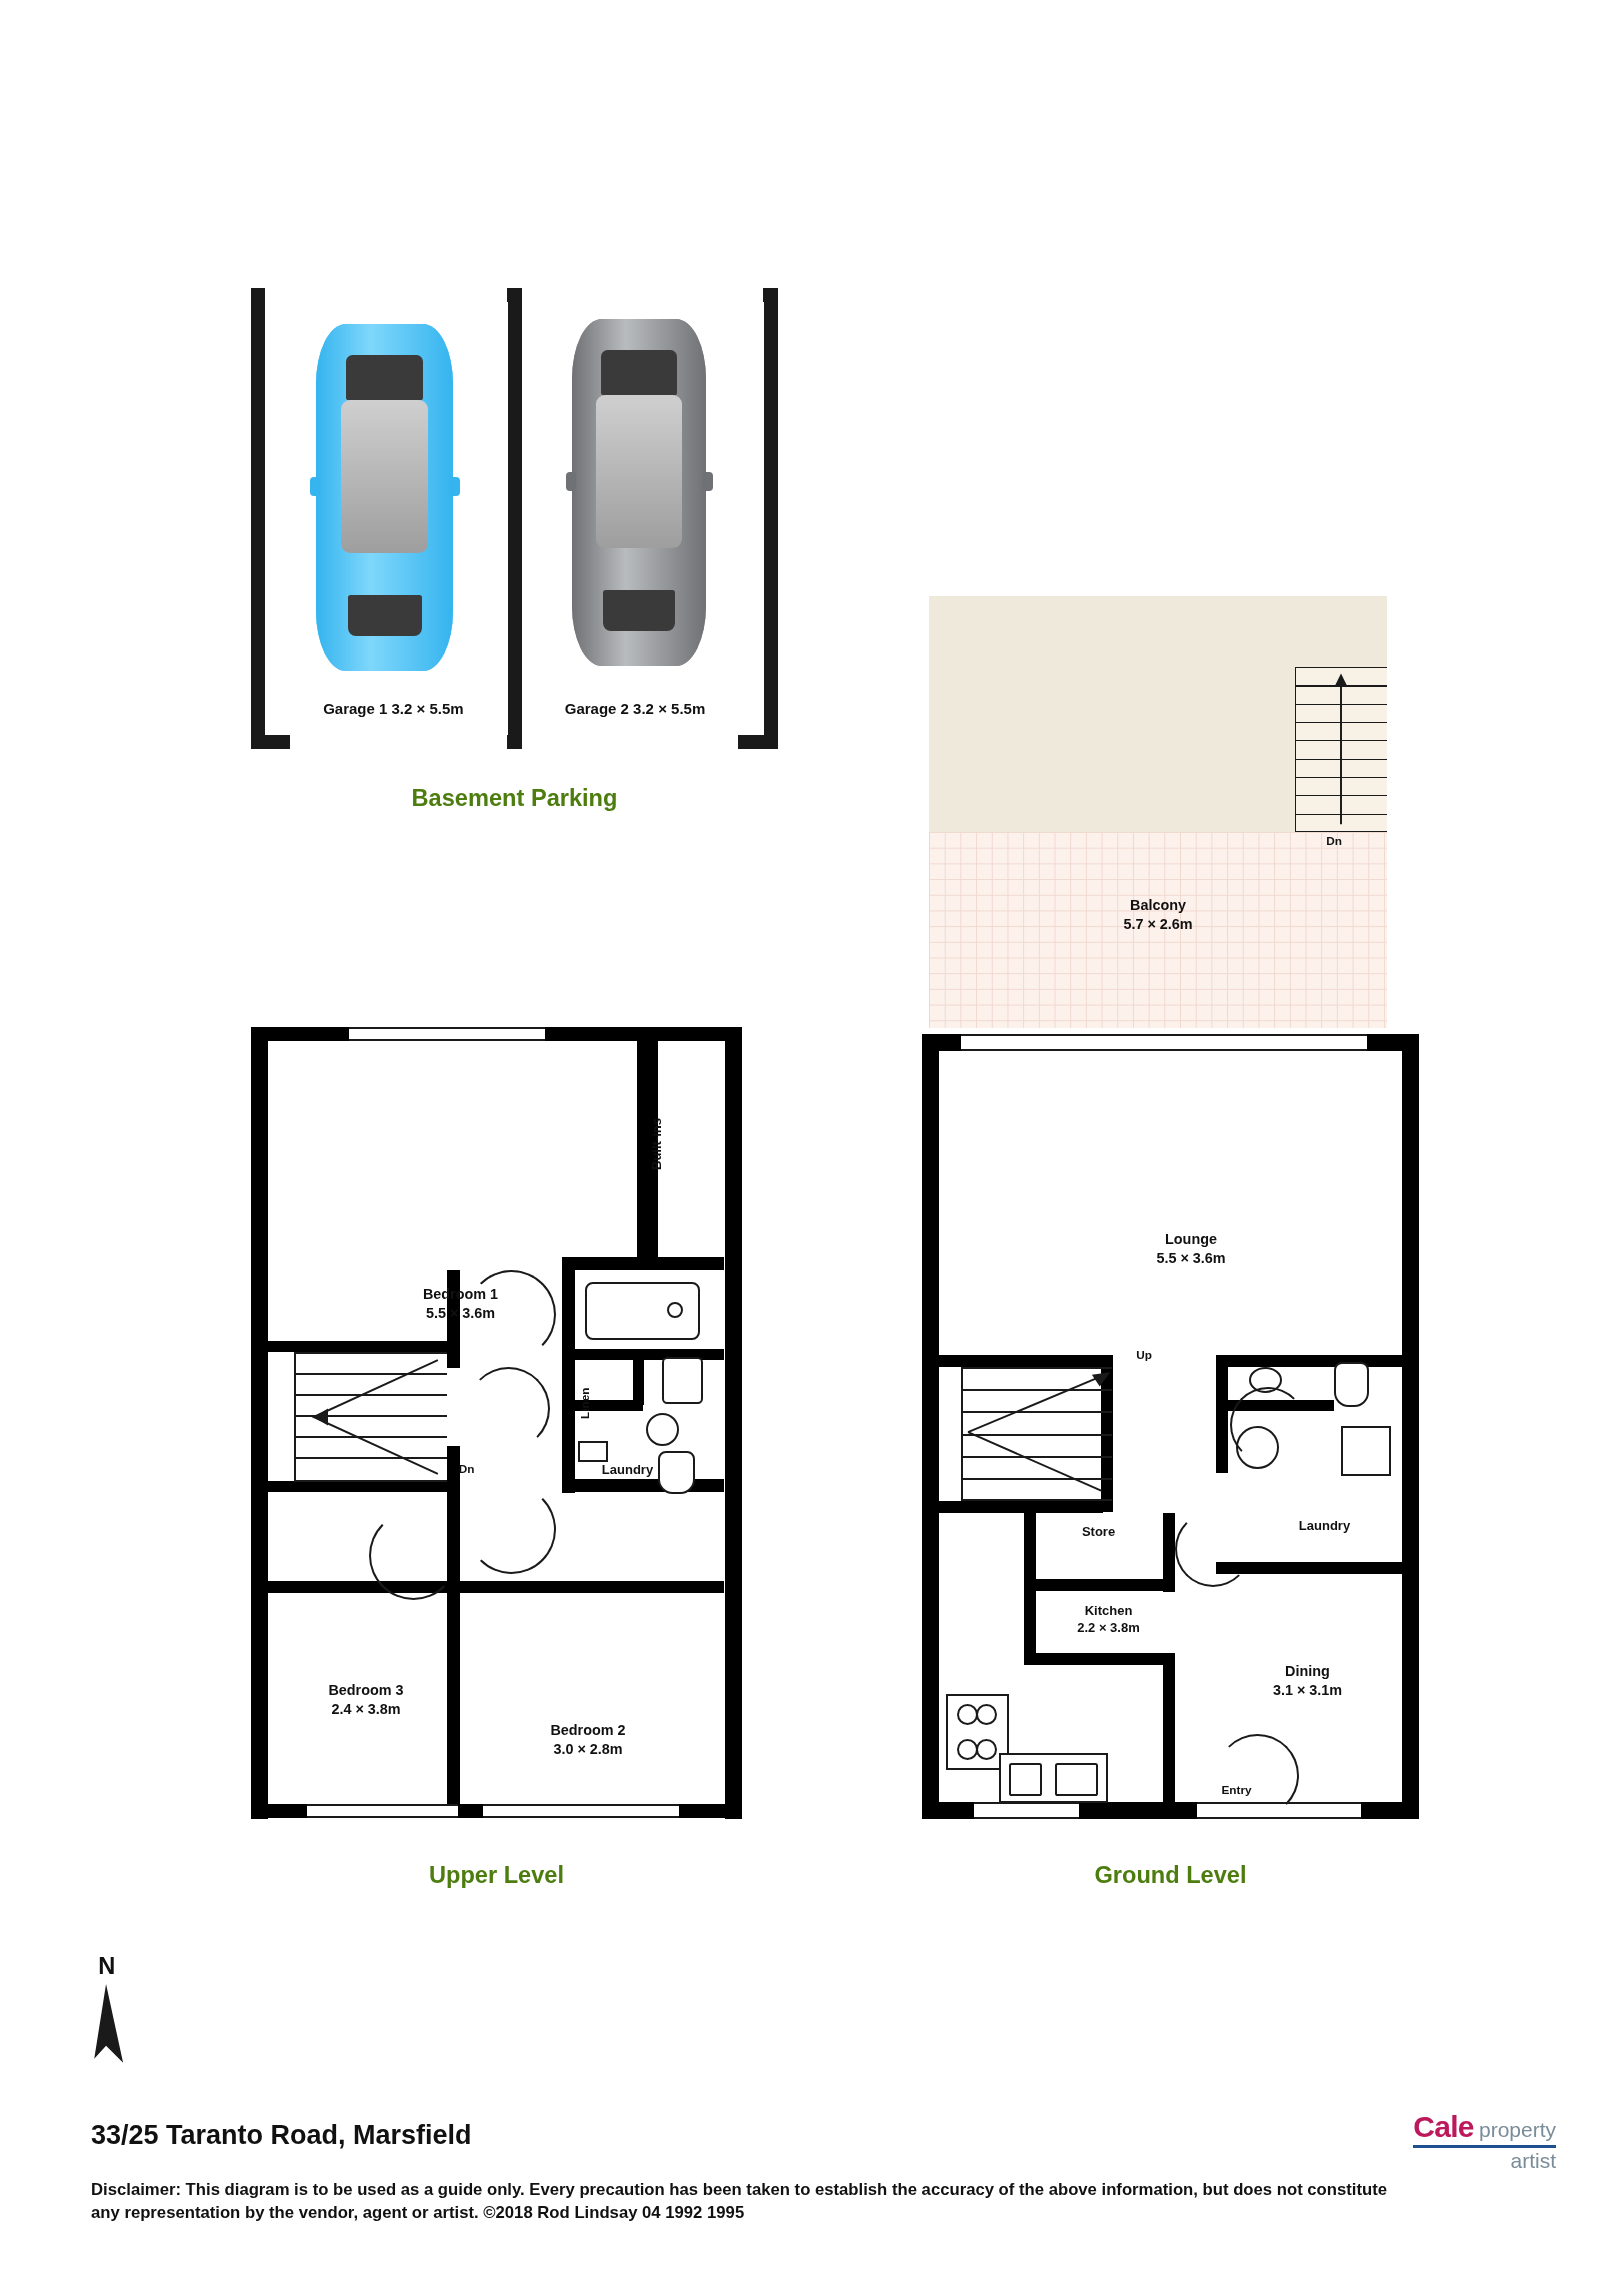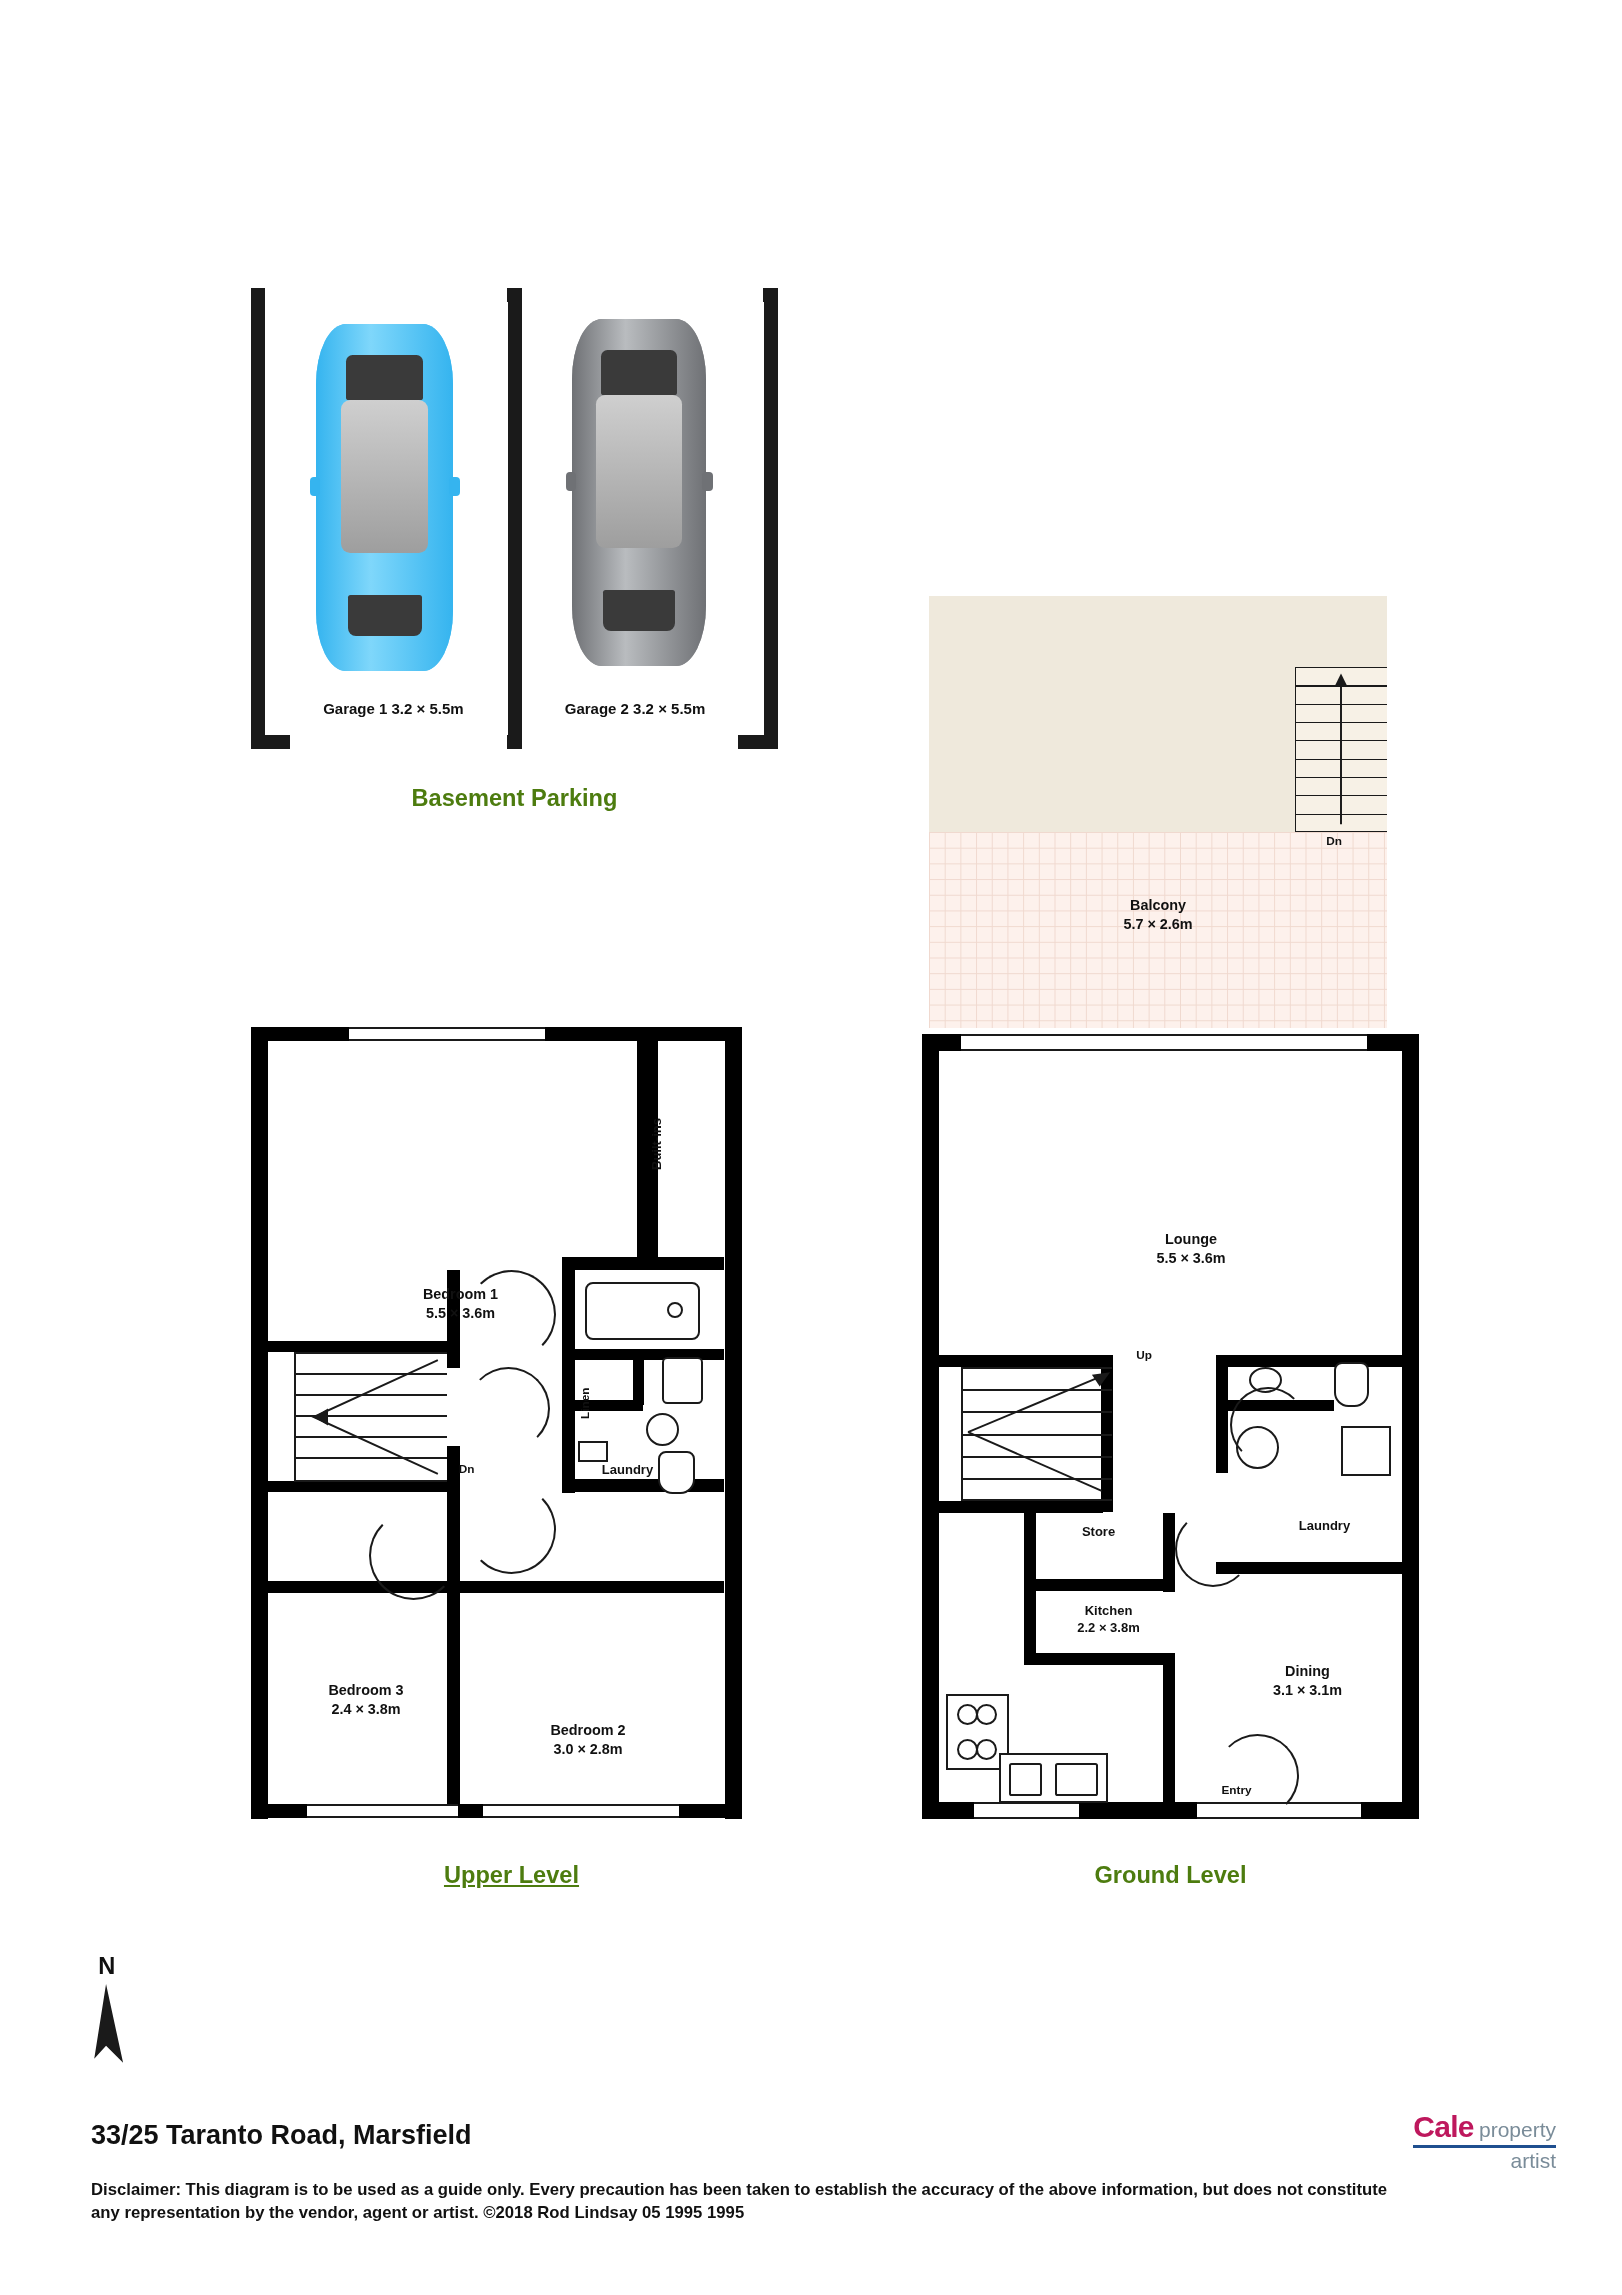--- a/index.html
+++ b/index.html
@@ -251,7 +251,7 @@
 3.0 × 2.8m</div>
   </div>
 
-  <div class="lvl-title" style="left:254px; top:1862px; width:491px;text-decoration:underline;">Upper Level</div>
+  <div class="lvl-title" style="left:239px; top:1862px; width:491px;">Upper Level</div>
 
   <div class="abs" id="ground">
 

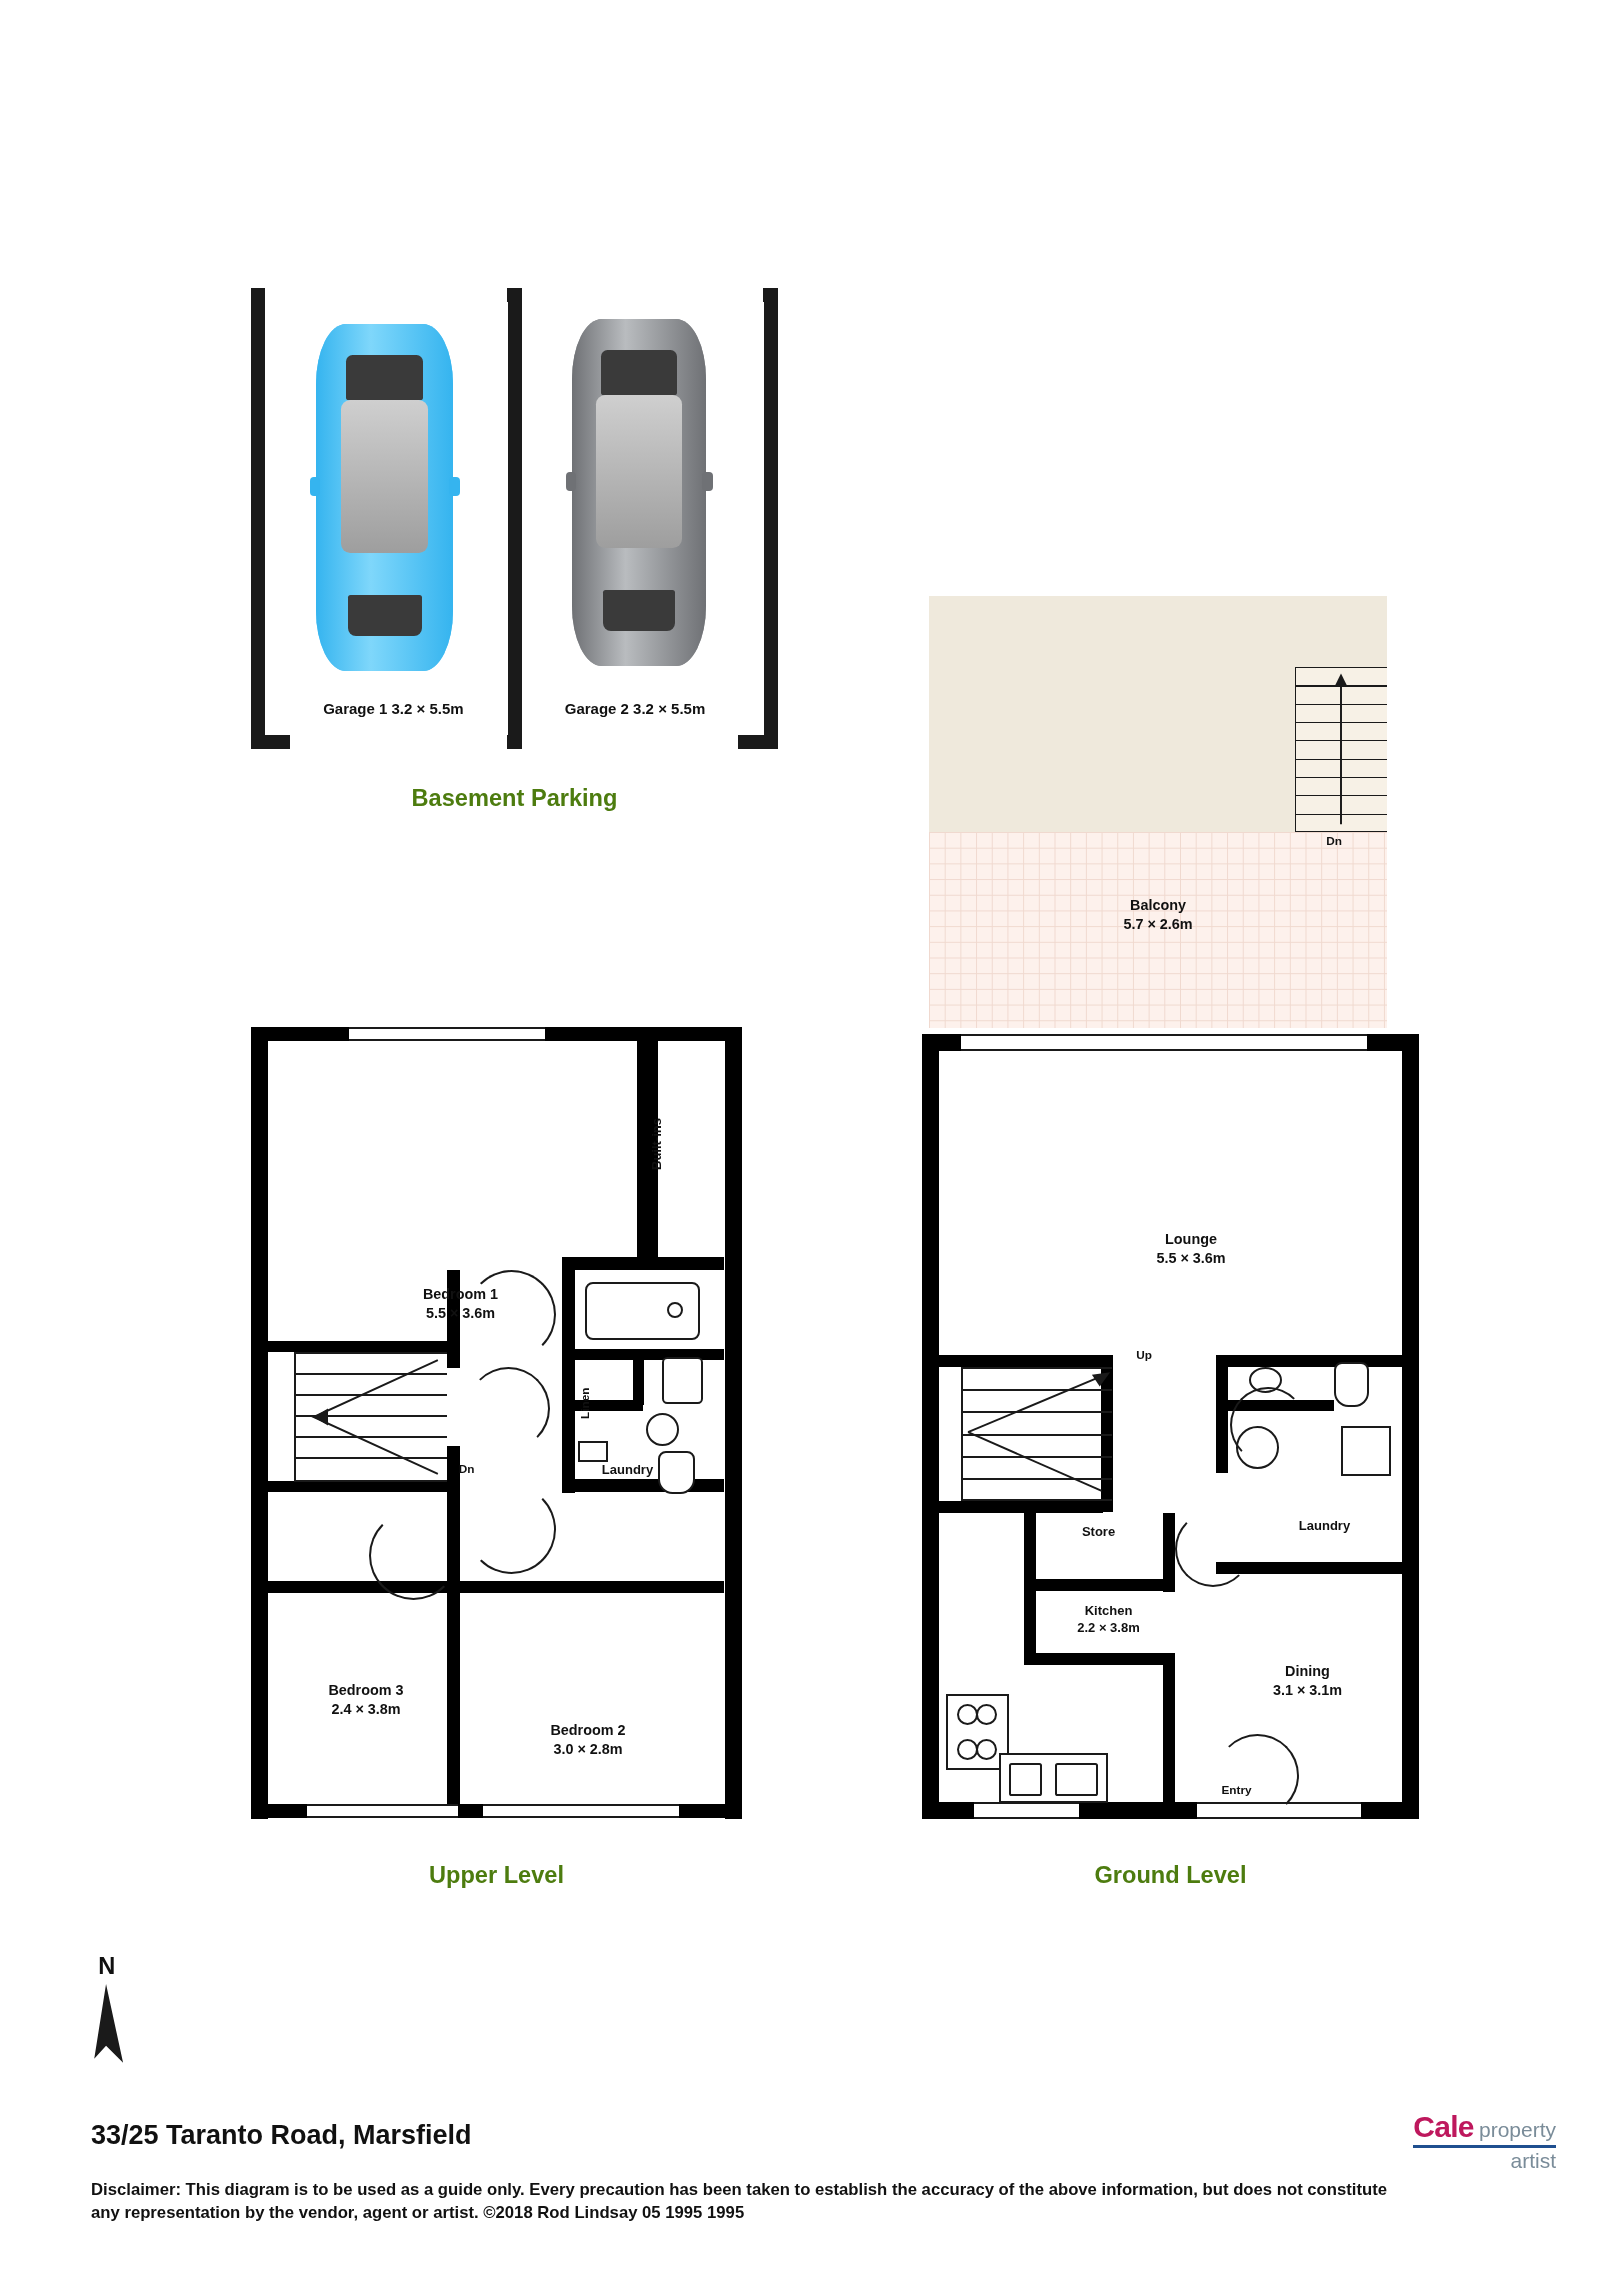--- a/index.html
+++ b/index.html
@@ -364,7 +364,7 @@
   </div>
 
   <div id="addr">33/25 Taranto Road, Marsfield</div>
-  <div id="disclaimer">Disclaimer: This diagram is to be used as a guide only. Every precaution has been taken to establish the accuracy of the above information, but does not constitute any representation by the vendor, agent or artist. ©2018 Rod Lindsay 05 1995 1995</div>
+  <div id="disclaimer">Disclaimer: This diagram is to be used as a guide only. Every precaution has been taken to establish the accuracy of the above information, but does not constitute any representation by the vendor, agent or artist. ©2018 Rod Lindsay 04 1992 1995</div>
 
   <div id="logo">
     <div>

